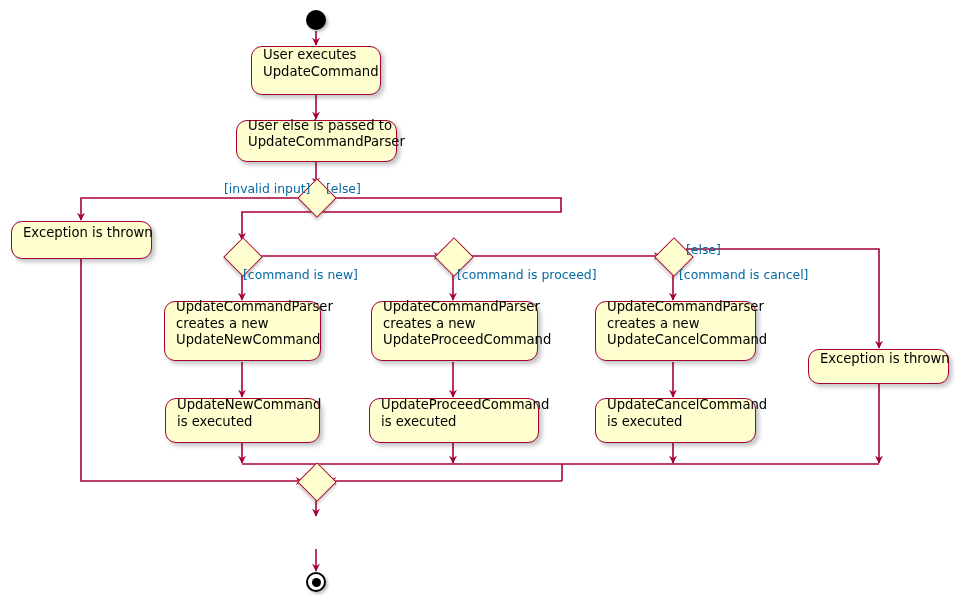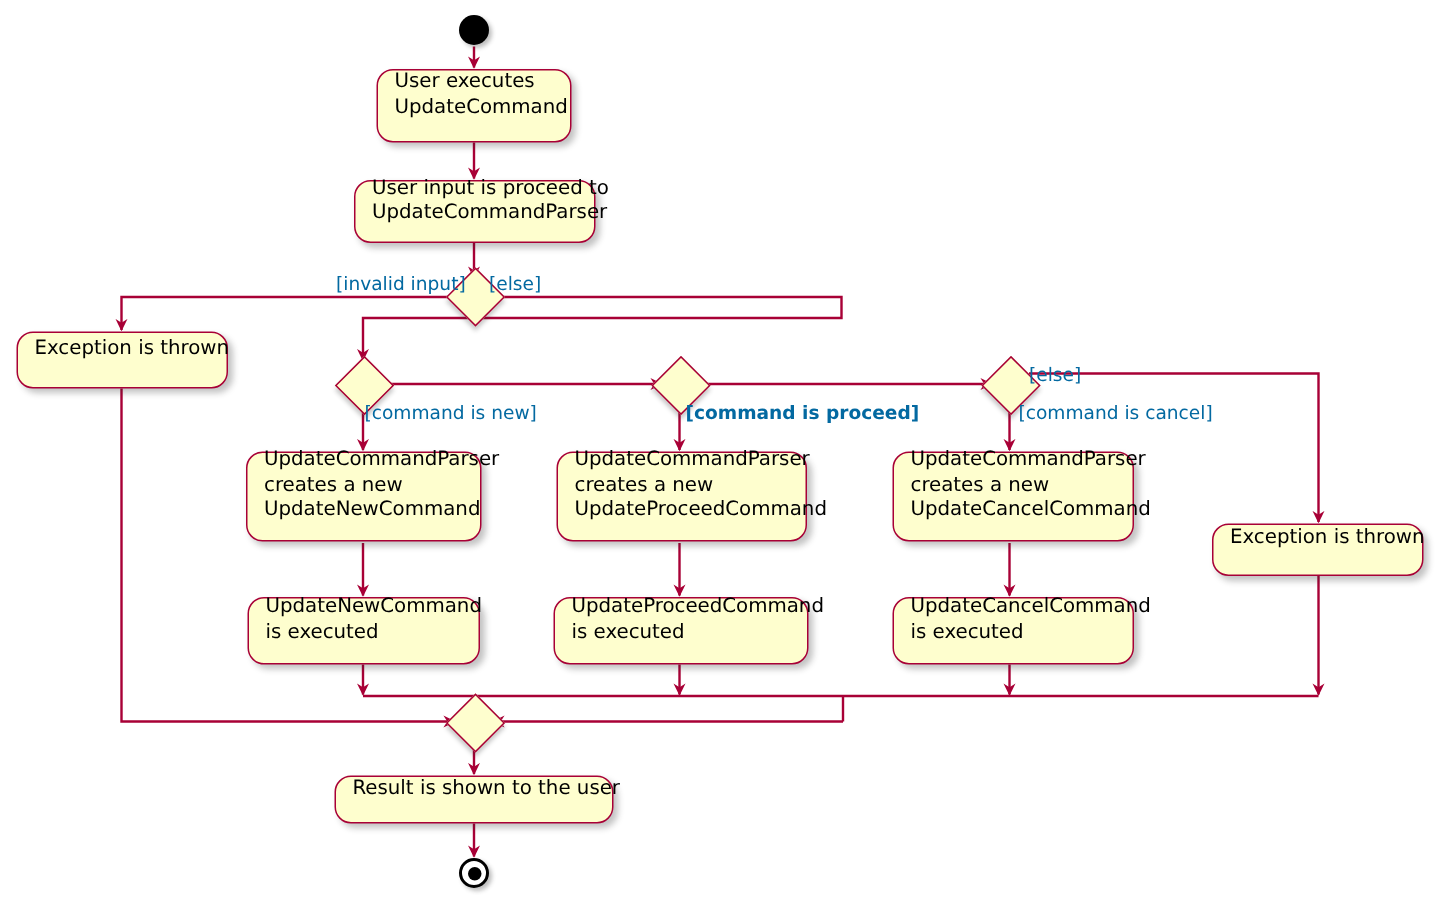--- a/index.html
+++ b/index.html
@@ -155,7 +155,7 @@
   </div>
 
   <div class="node-box" style="left:236px; top:120px; width:161px; height:42px;">
-    <span class="node-text">User input is proceed to
+    <span class="node-text">User else is passed to
 UpdateCommandParser</span>
   </div>
 

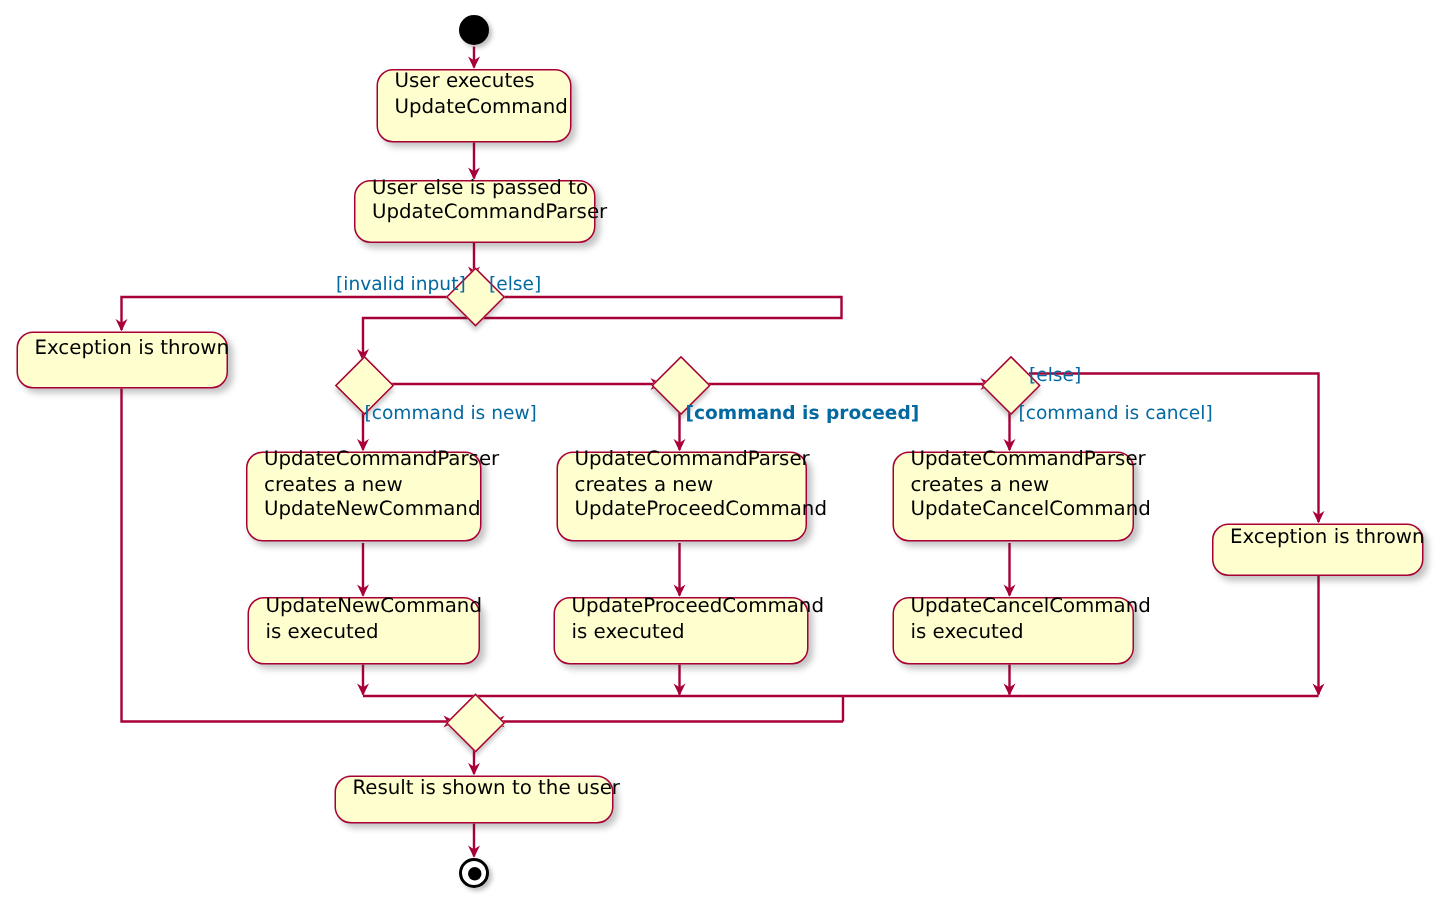--- a/index.html
+++ b/index.html
@@ -172,7 +172,7 @@
   <div class="diamond" style="left:660px; top:243px;"></div>
 
   <div class="guard-label" style="left:243px; top:268px;">[command is new]</div>
-  <div class="guard-label" style="left:457px; top:268px;font-weight:bold;">[command is proceed]</div>
+  <div class="guard-label" style="left:457px; top:268px;">[command is proceed]</div>
   <div class="guard-label" style="left:686px; top:243px;">[else]</div>
   <div class="guard-label" style="left:679px; top:268px;">[command is cancel]</div>
 

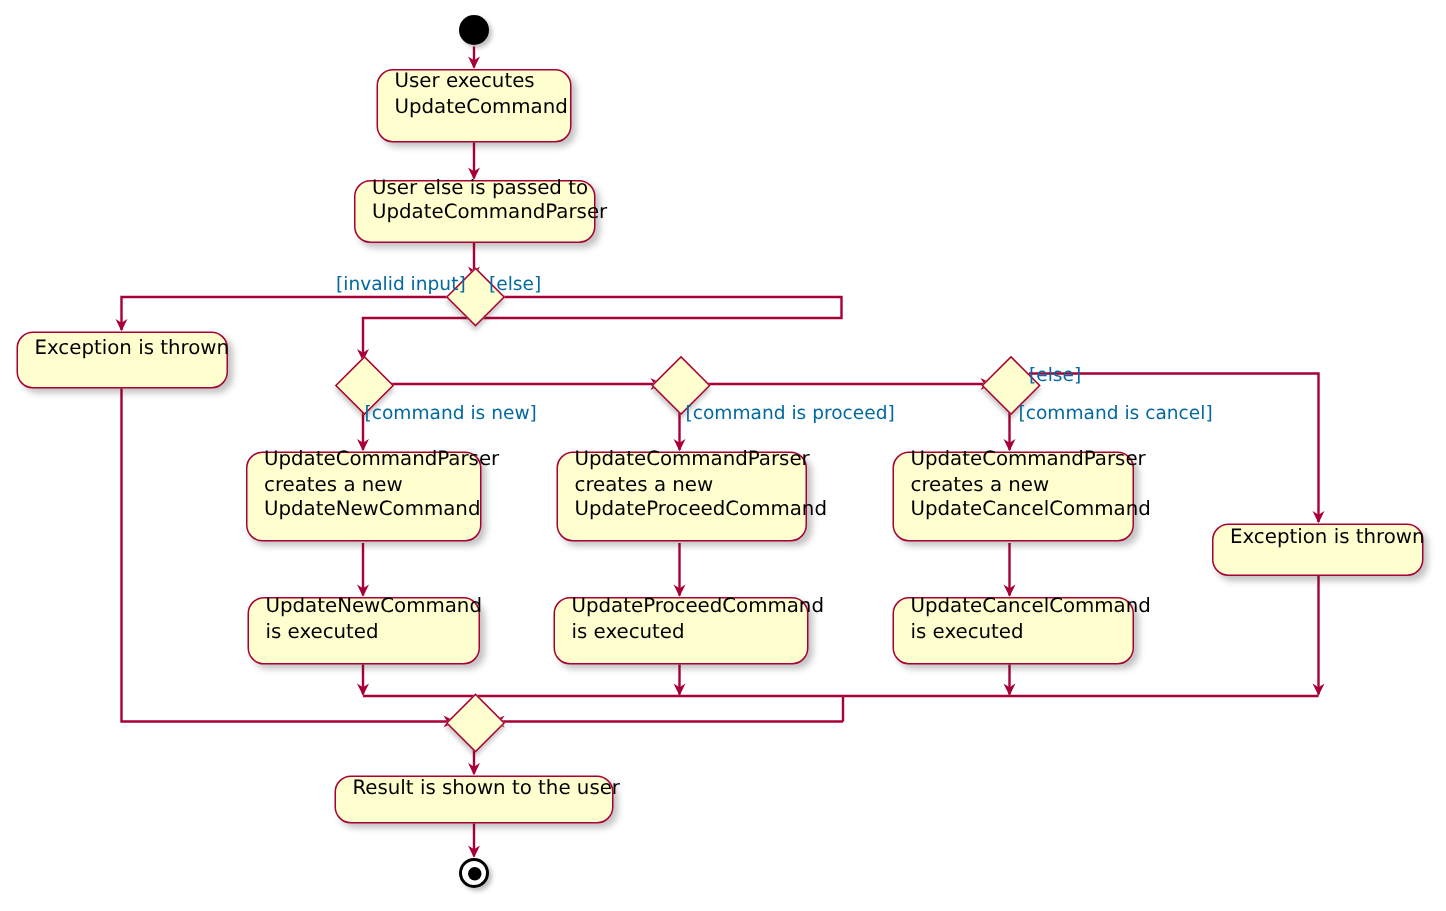--- a/index.html
+++ b/index.html
@@ -211,9 +211,6 @@
 
   <div class="diamond" style="left:303px; top:468px;"></div>
 
-  <div class="node-box" style="left:223px; top:517px; width:186px; height:32px;">
-    <span class="node-text">Result is shown to the user</span>
-  </div>
 
   <div class="end-node" style="left:306px; top:572px;"></div>
 

